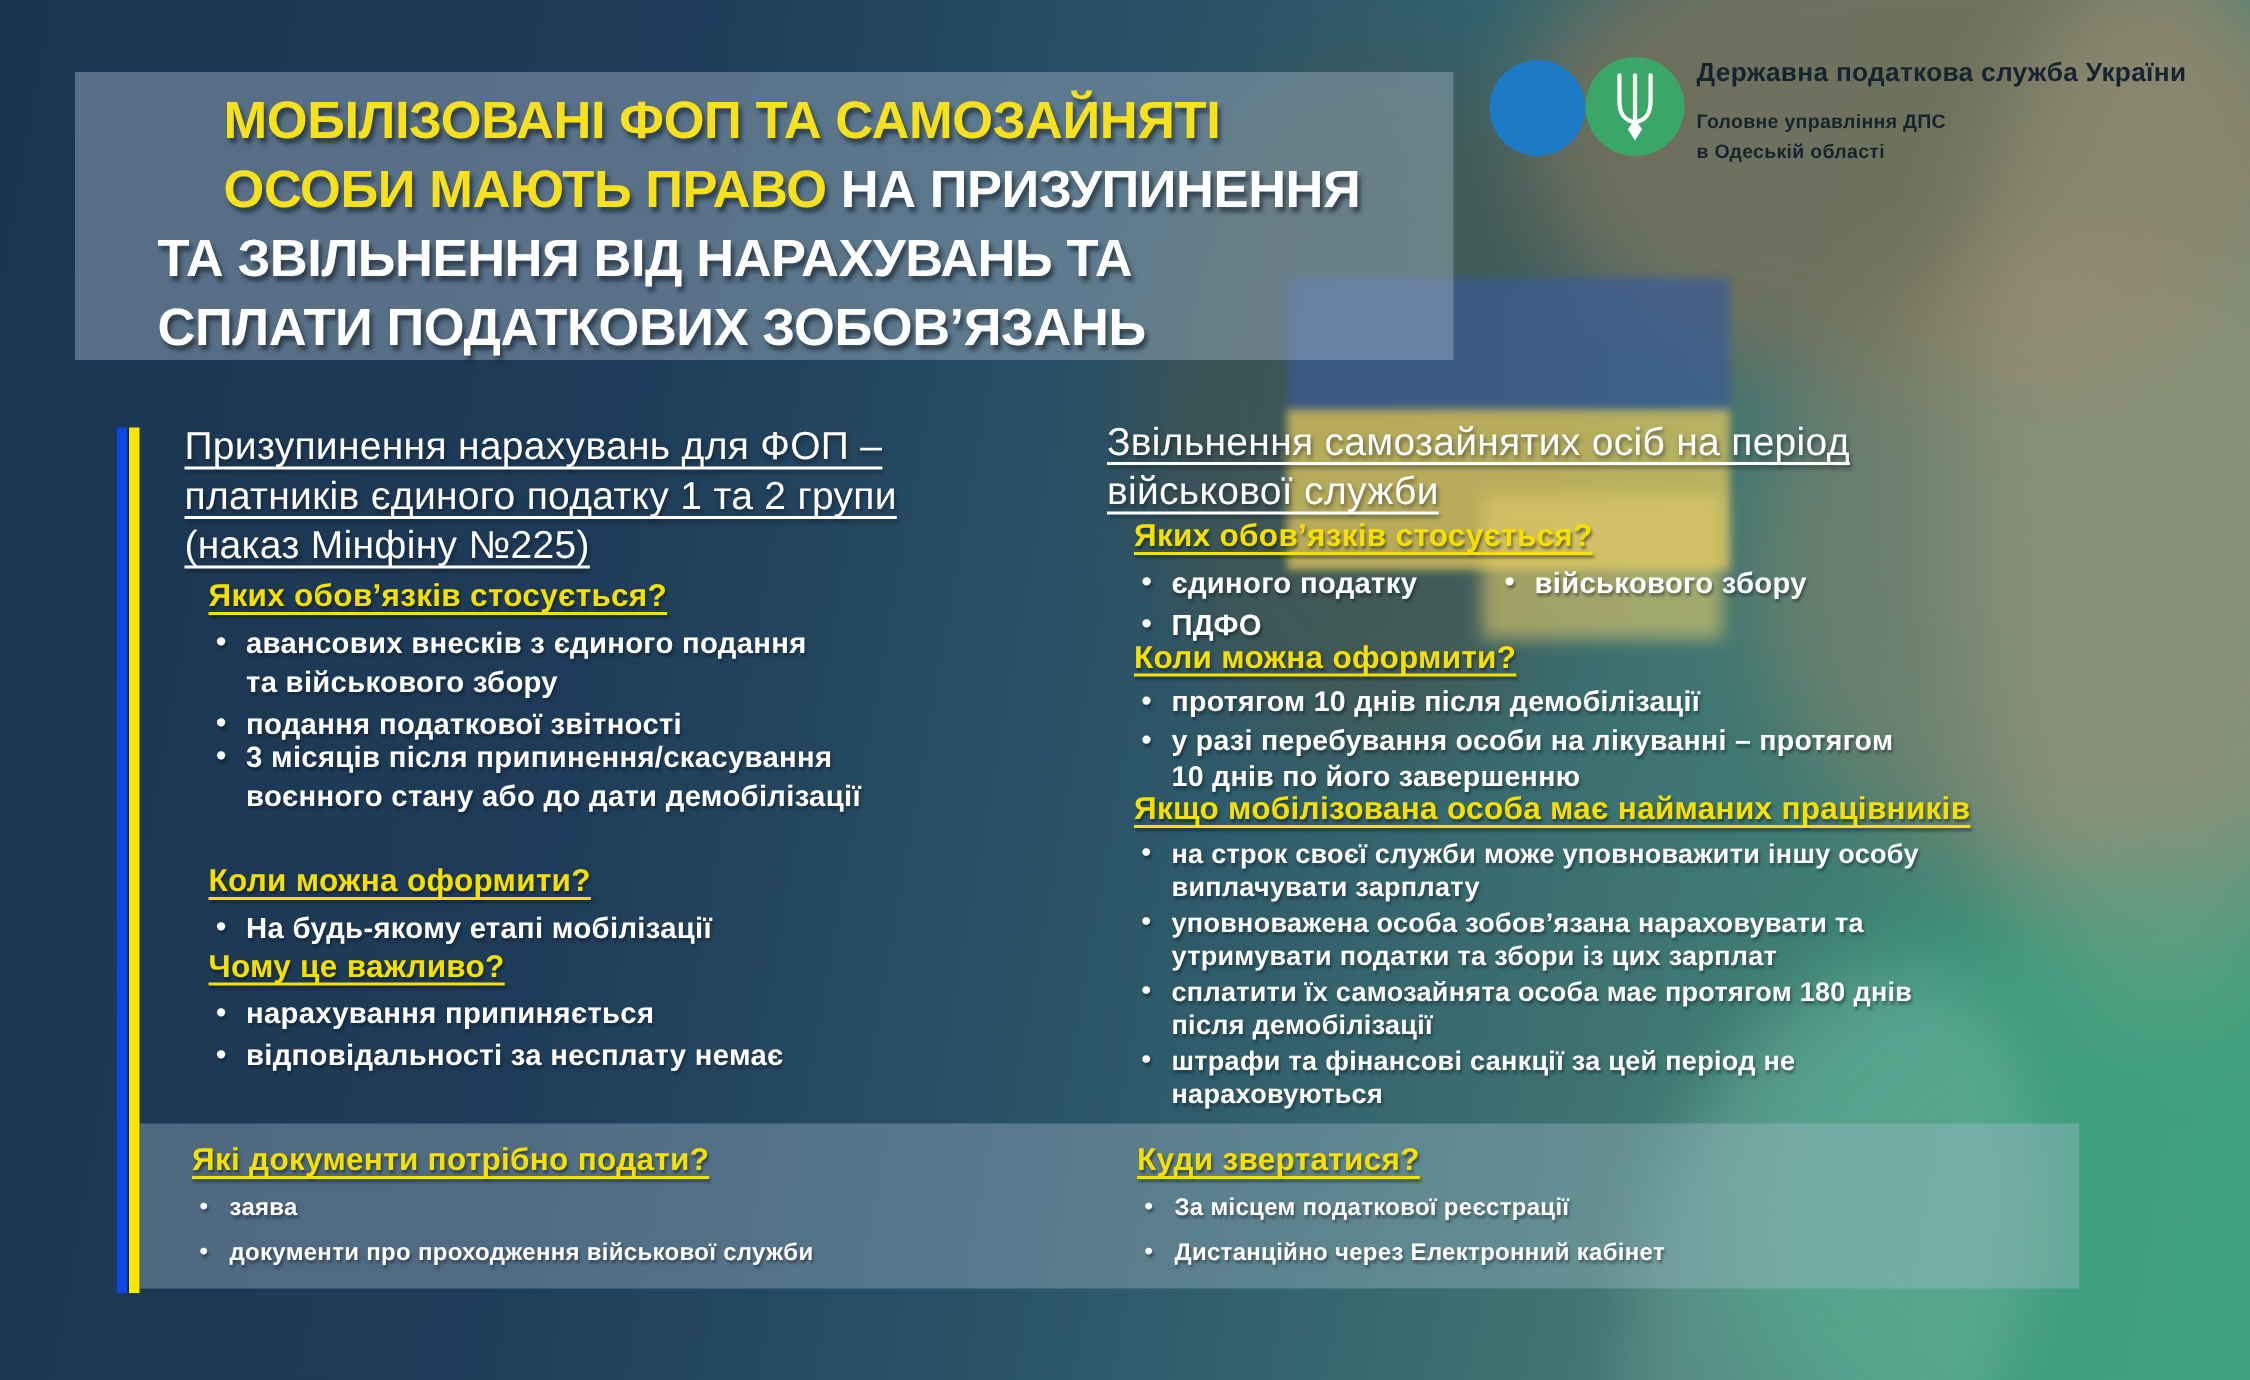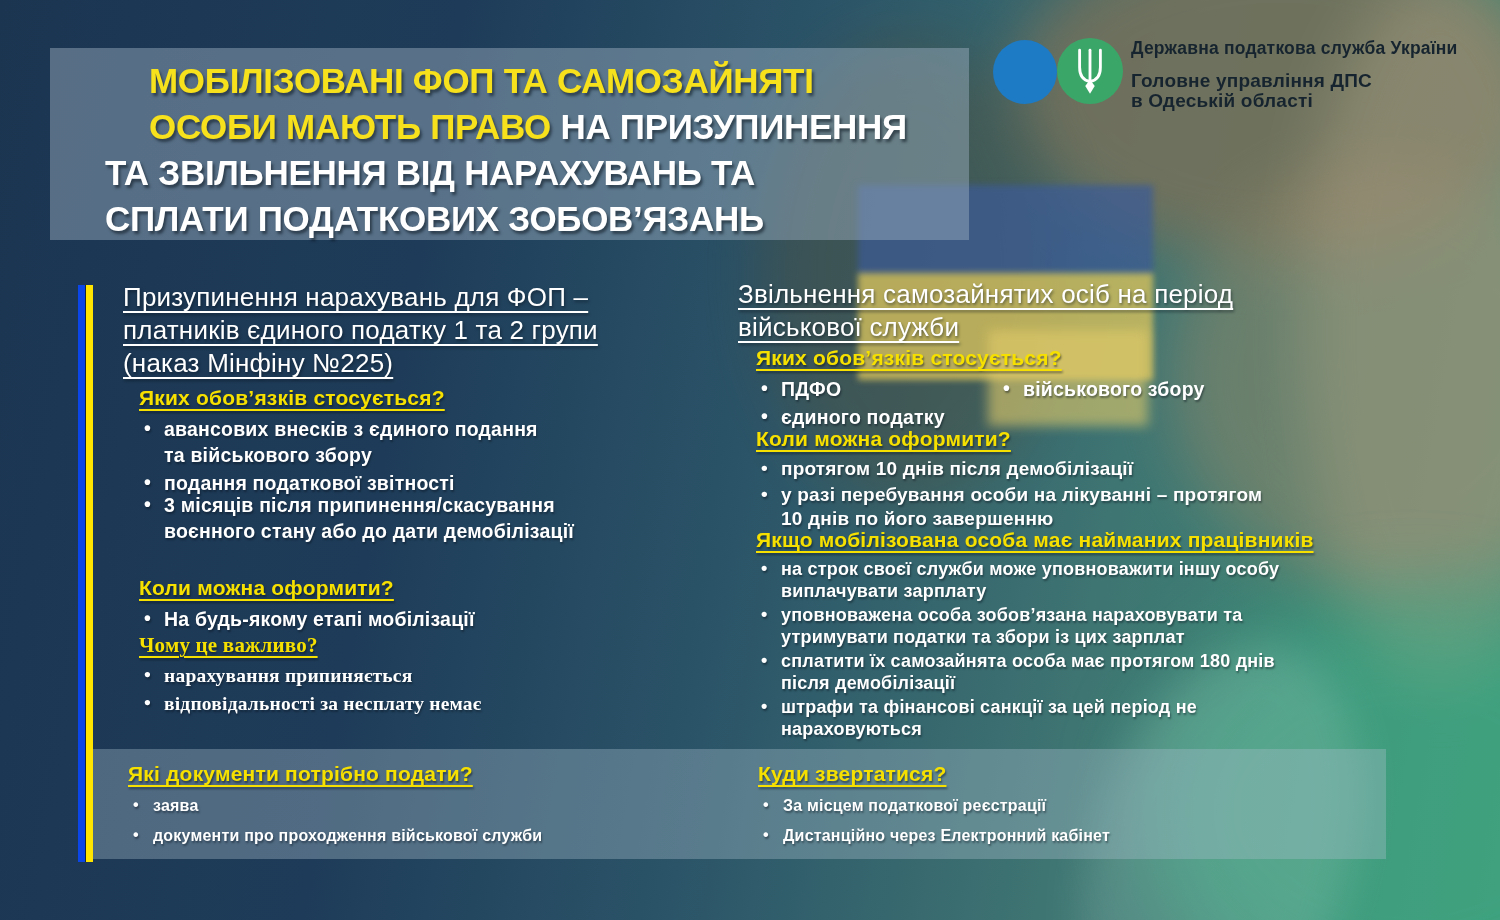--- a/index.html
+++ b/index.html
@@ -44,7 +44,7 @@
                 display:flex; align-items:center; justify-content:center; }
   .org { position:absolute; left:1131px; top:38px; color:#16242f; font-weight:bold; }
   .org-1 { font-size:17.5px; margin-bottom:12px; letter-spacing:.2px; }
-  .org-2 { font-size:19px; line-height:20px; white-space:pre-line; letter-spacing:.2px; }
+  .org-2 { font-size:13px; line-height:20px; white-space:pre-line; letter-spacing:.2px; }
 
   
   .h2 { position:absolute; color:#fff; font-weight:normal; font-size:26px; line-height:33px; white-space:pre-line;

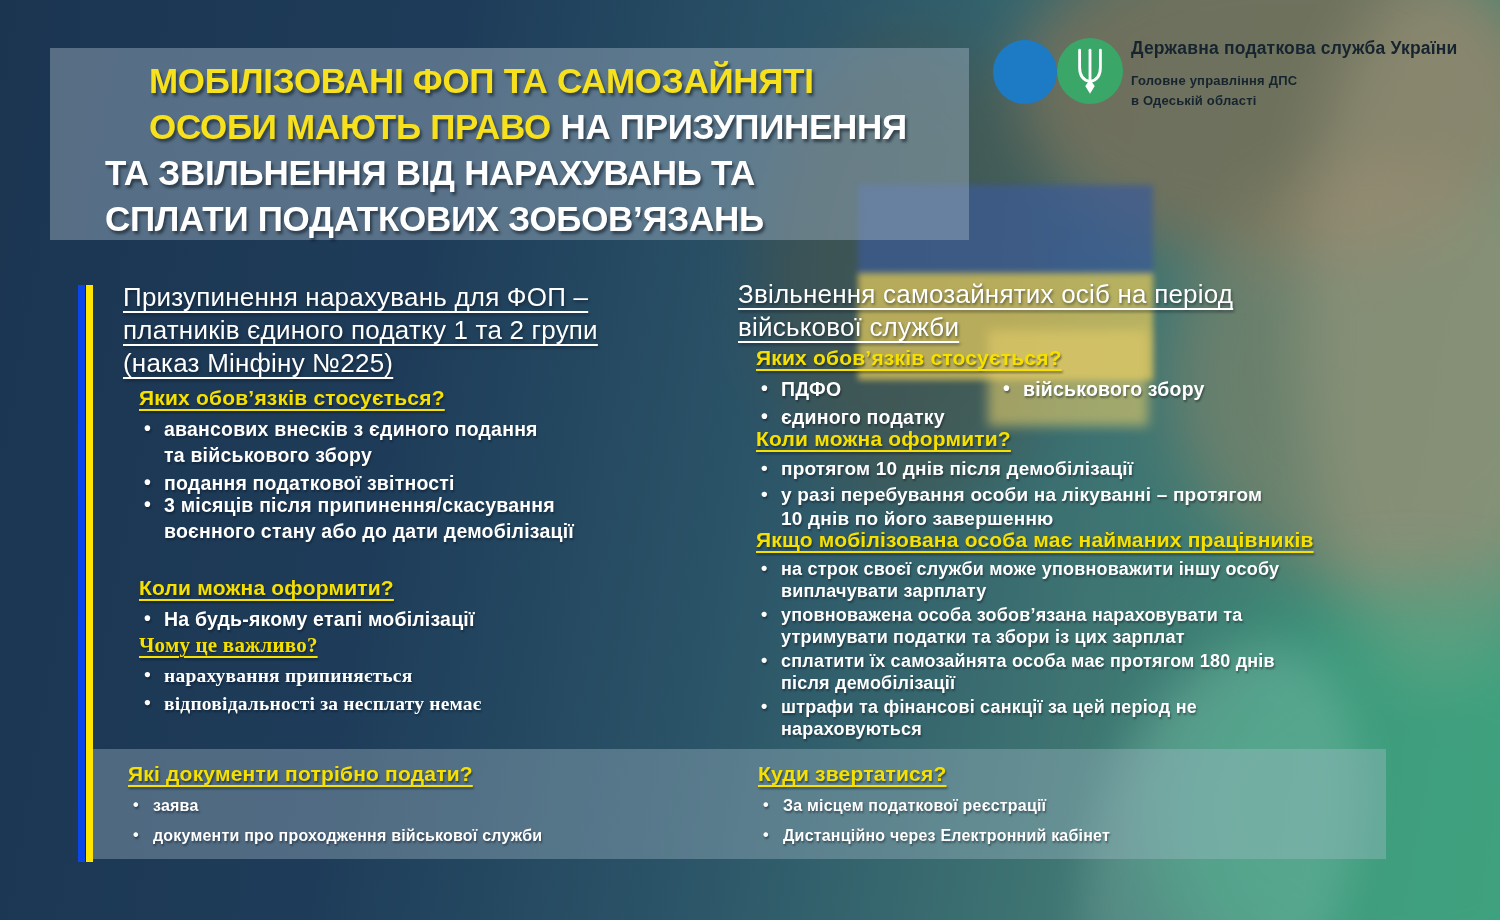--- a/index.html
+++ b/index.html
@@ -174,8 +174,8 @@
     <h3>Яких обов’язків стосується?</h3>
     <div class="two-col">
       <ul class="bullets c1">
+        <li>єдиного податку</li>
         <li>ПДФО</li>
-        <li>єдиного податку</li>
       </ul>
       <ul class="bullets c2">
         <li>військового збору</li>

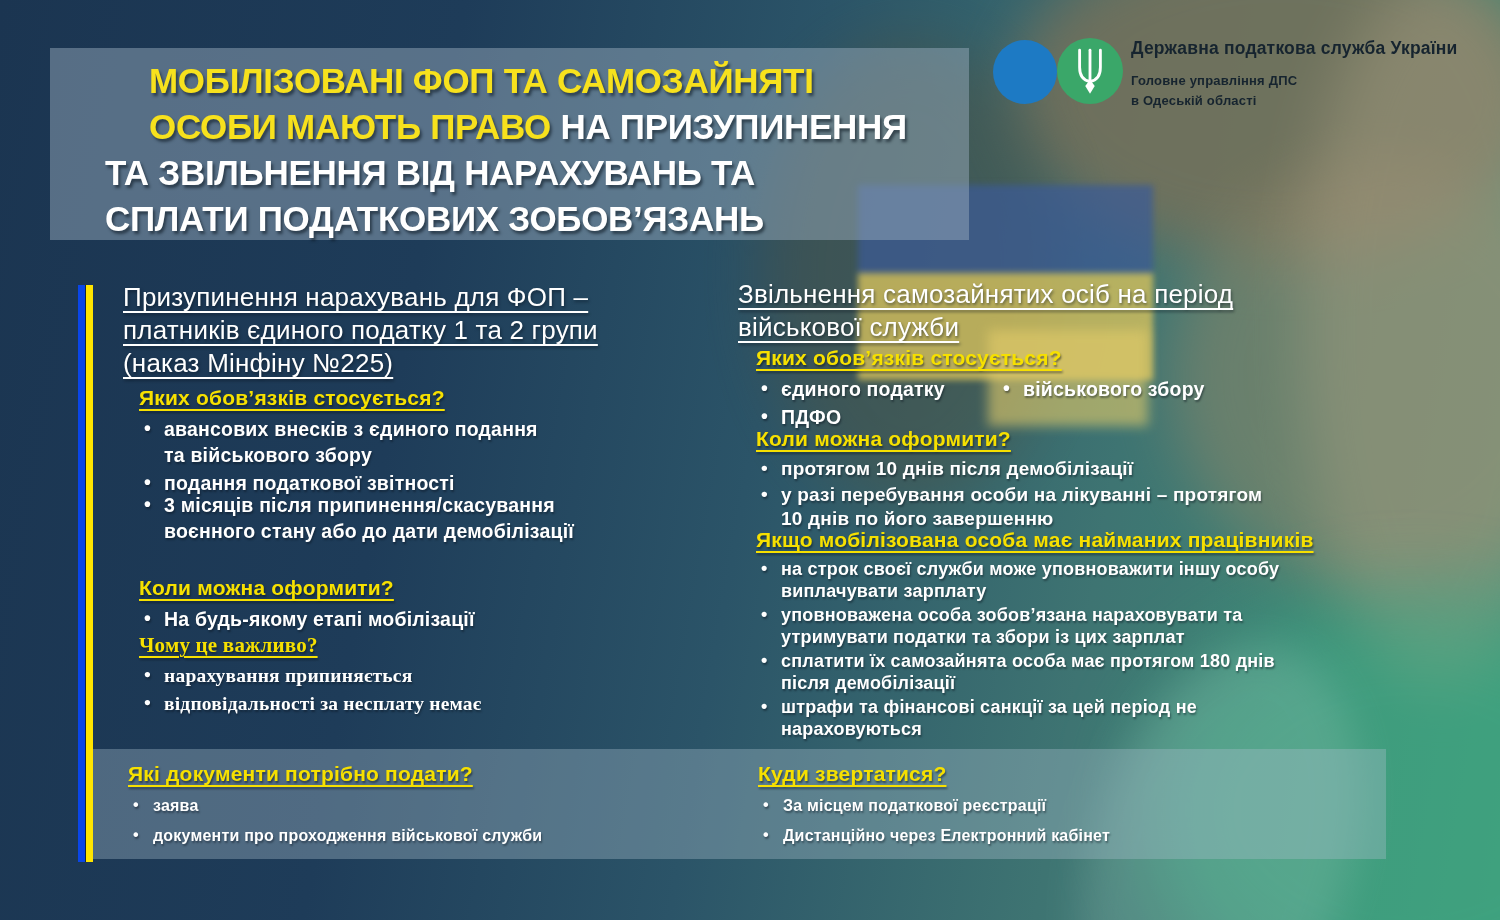--- a/index.html
+++ b/index.html
@@ -68,7 +68,7 @@
   .ls1 { left:139px; top:385px; width:560px; }
   .ls2 { left:139px; top:492px; width:560px; }
   .ls3 { left:139px; top:575px; width:560px; }
-  .ls4 { left:139px; top:632px; width:560px;font-family:Liberation Serif, serif; }
+  .ls4 { left:139px; top:632px; width:560px; }
 
   .rs1 { left:756px; top:345px; width:640px; }
   .rs2 { left:756px; top:426px; width:640px; }

